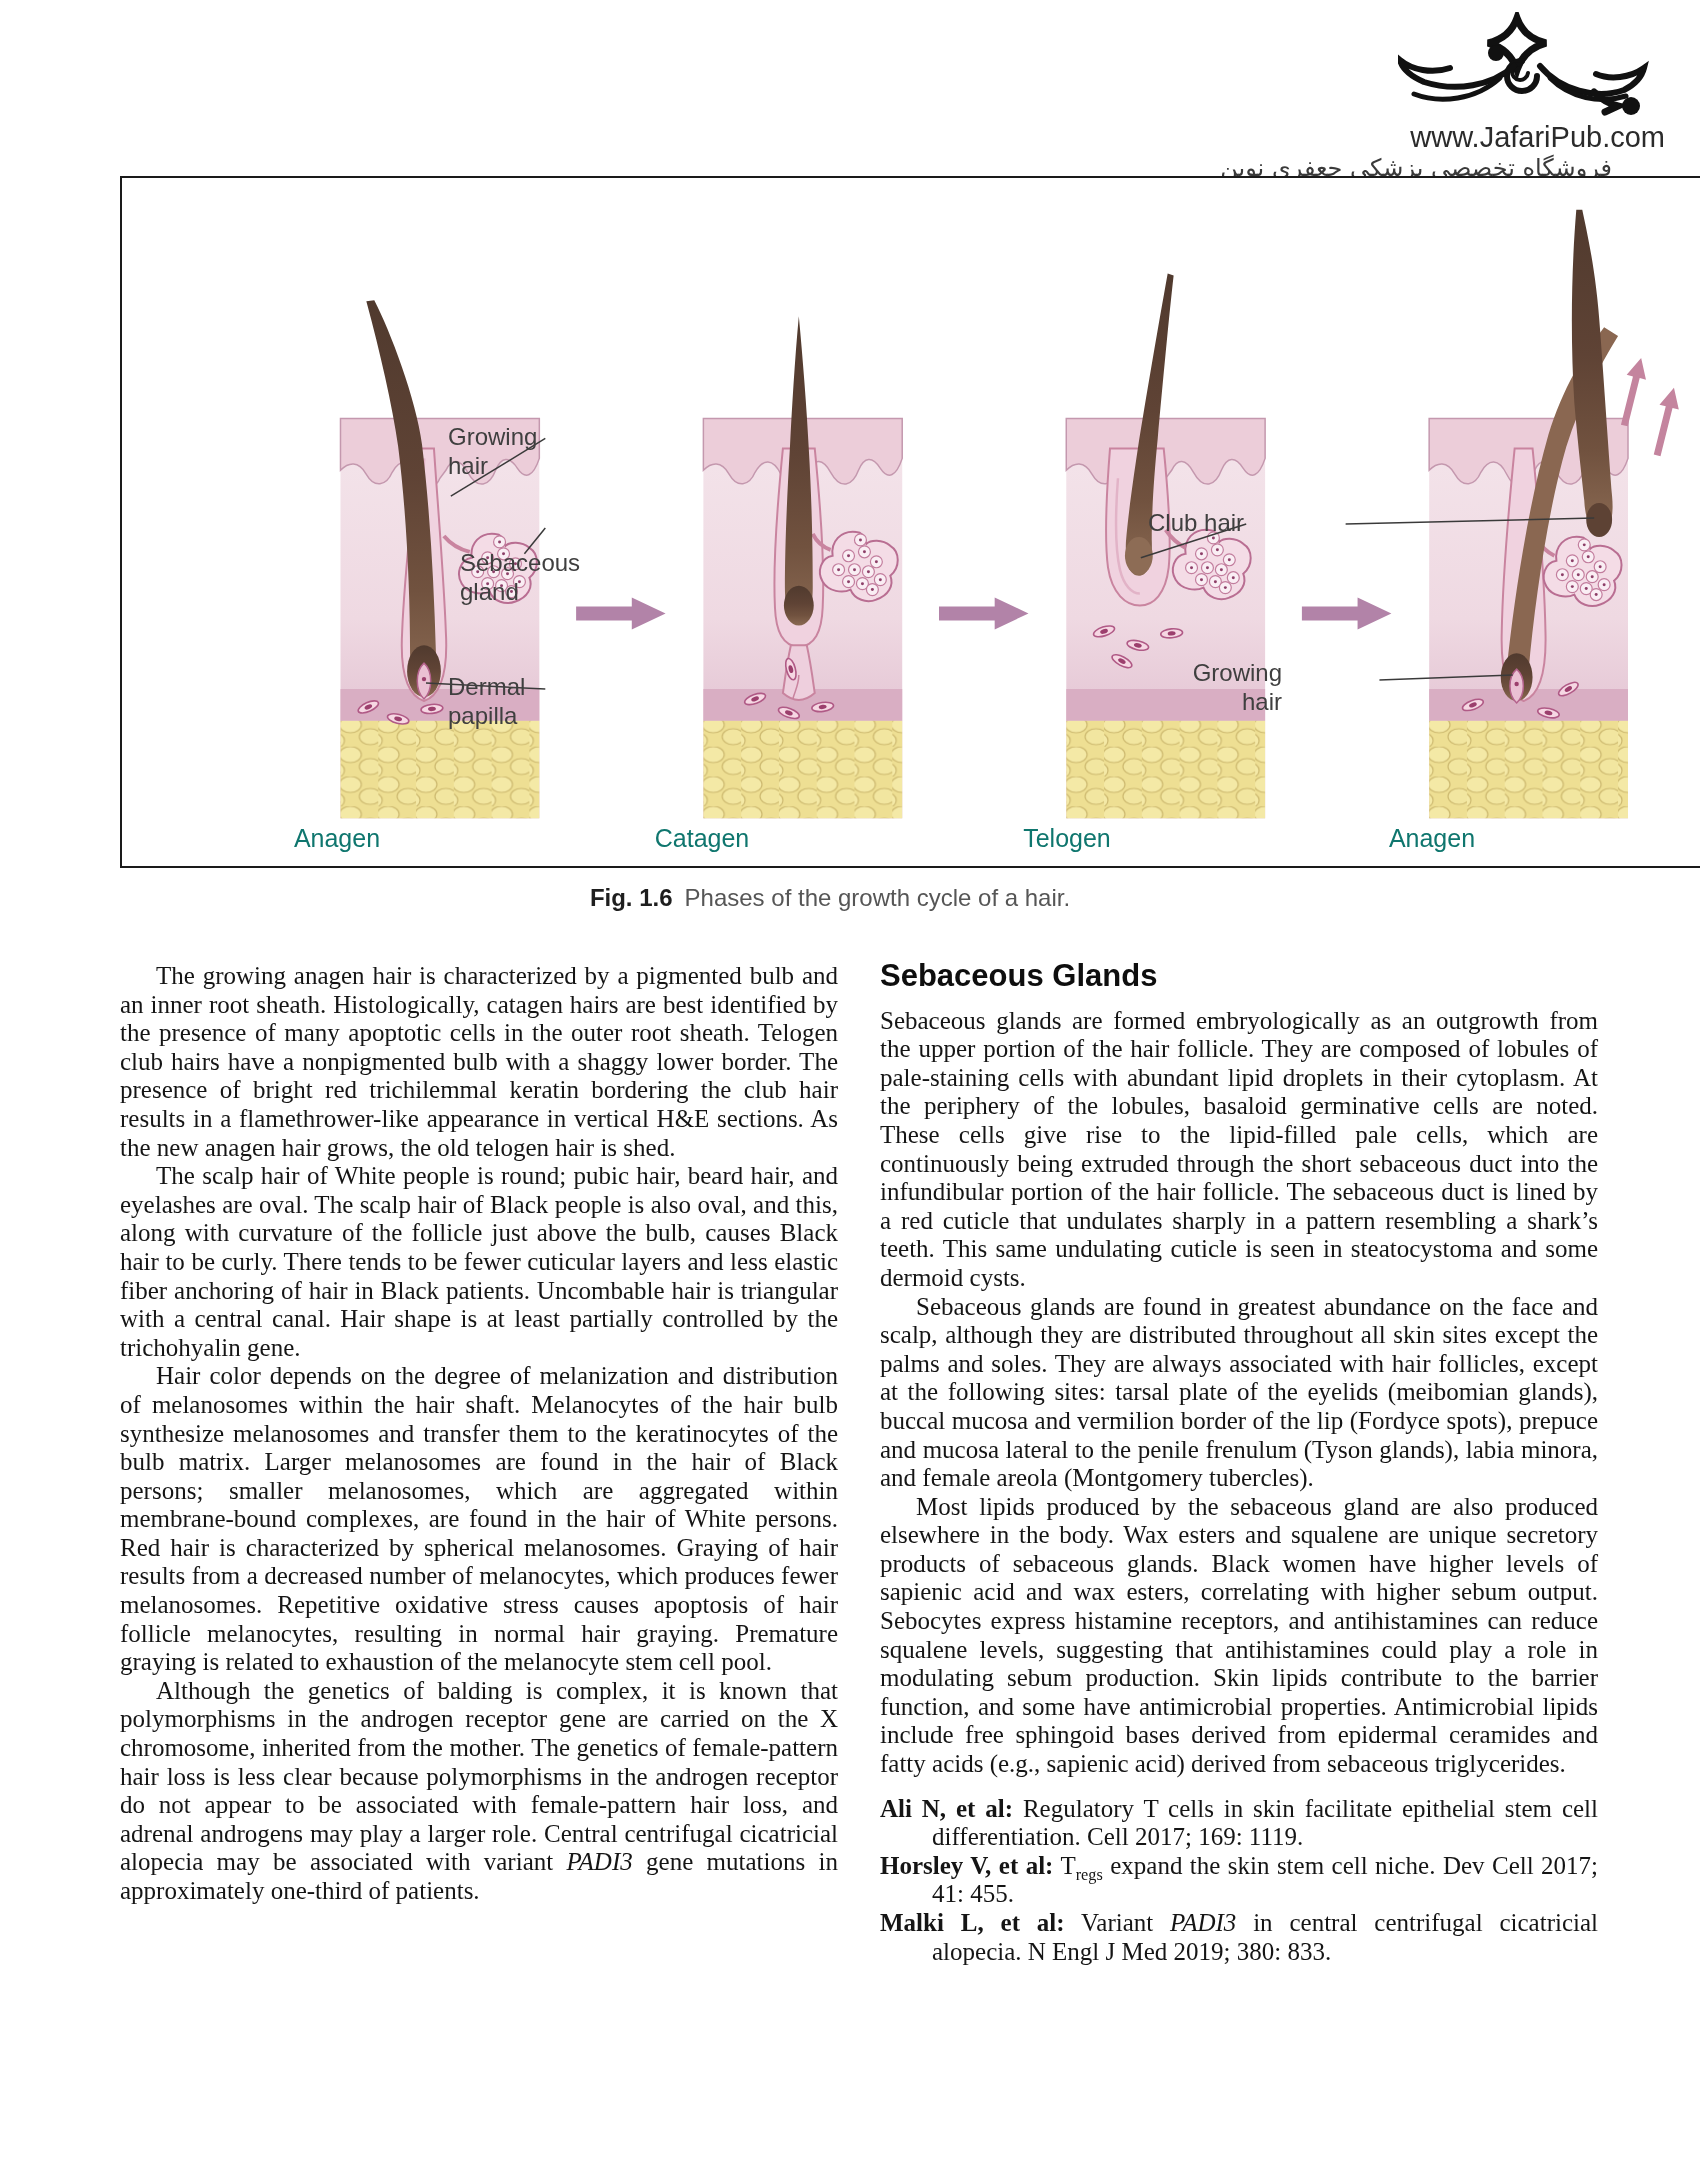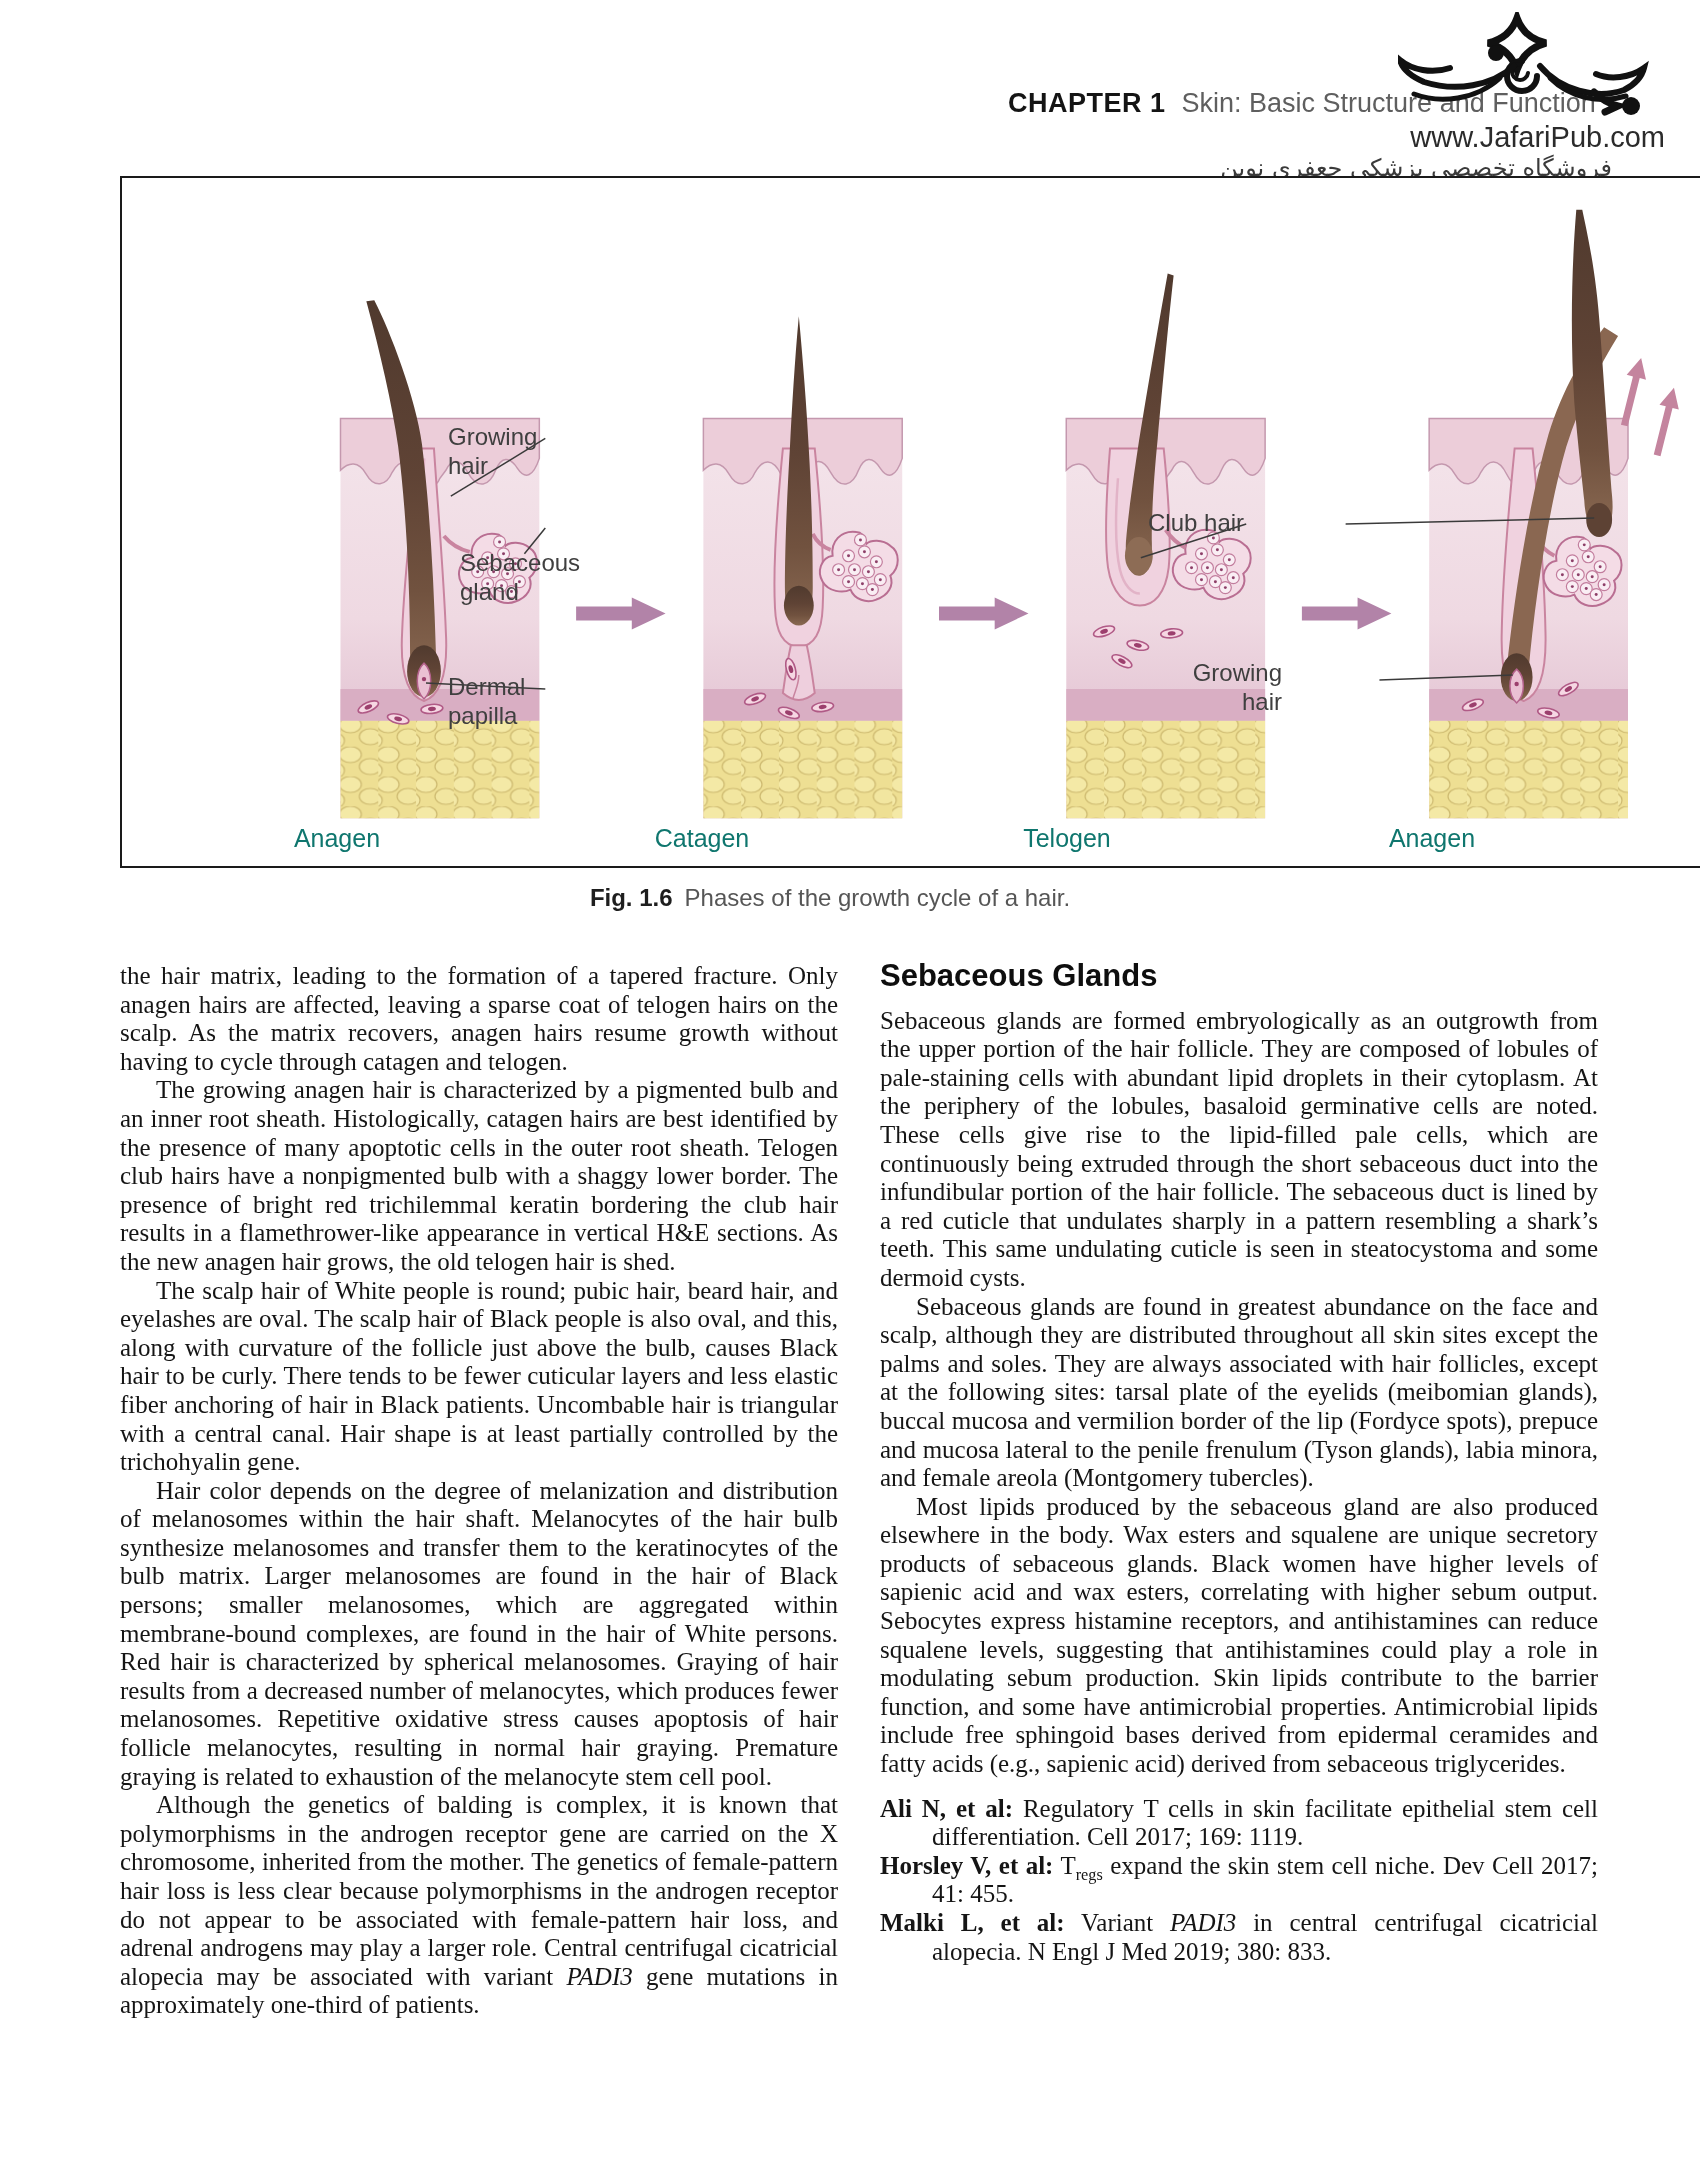--- a/index.html
+++ b/index.html
@@ -53,9 +53,6 @@
 
 <div class="page">
 
-  <div class="hdr-line">
-    <span class="hdr-chapter">CHAPTER 1</span><span class="hdr-title">Skin: Basic Structure and Function</span>
-  </div>
 
   <svg class="logo" viewBox="0 0 252 114" aria-hidden="true">
     <g stroke="#111" fill="none" stroke-width="6" stroke-linecap="round">

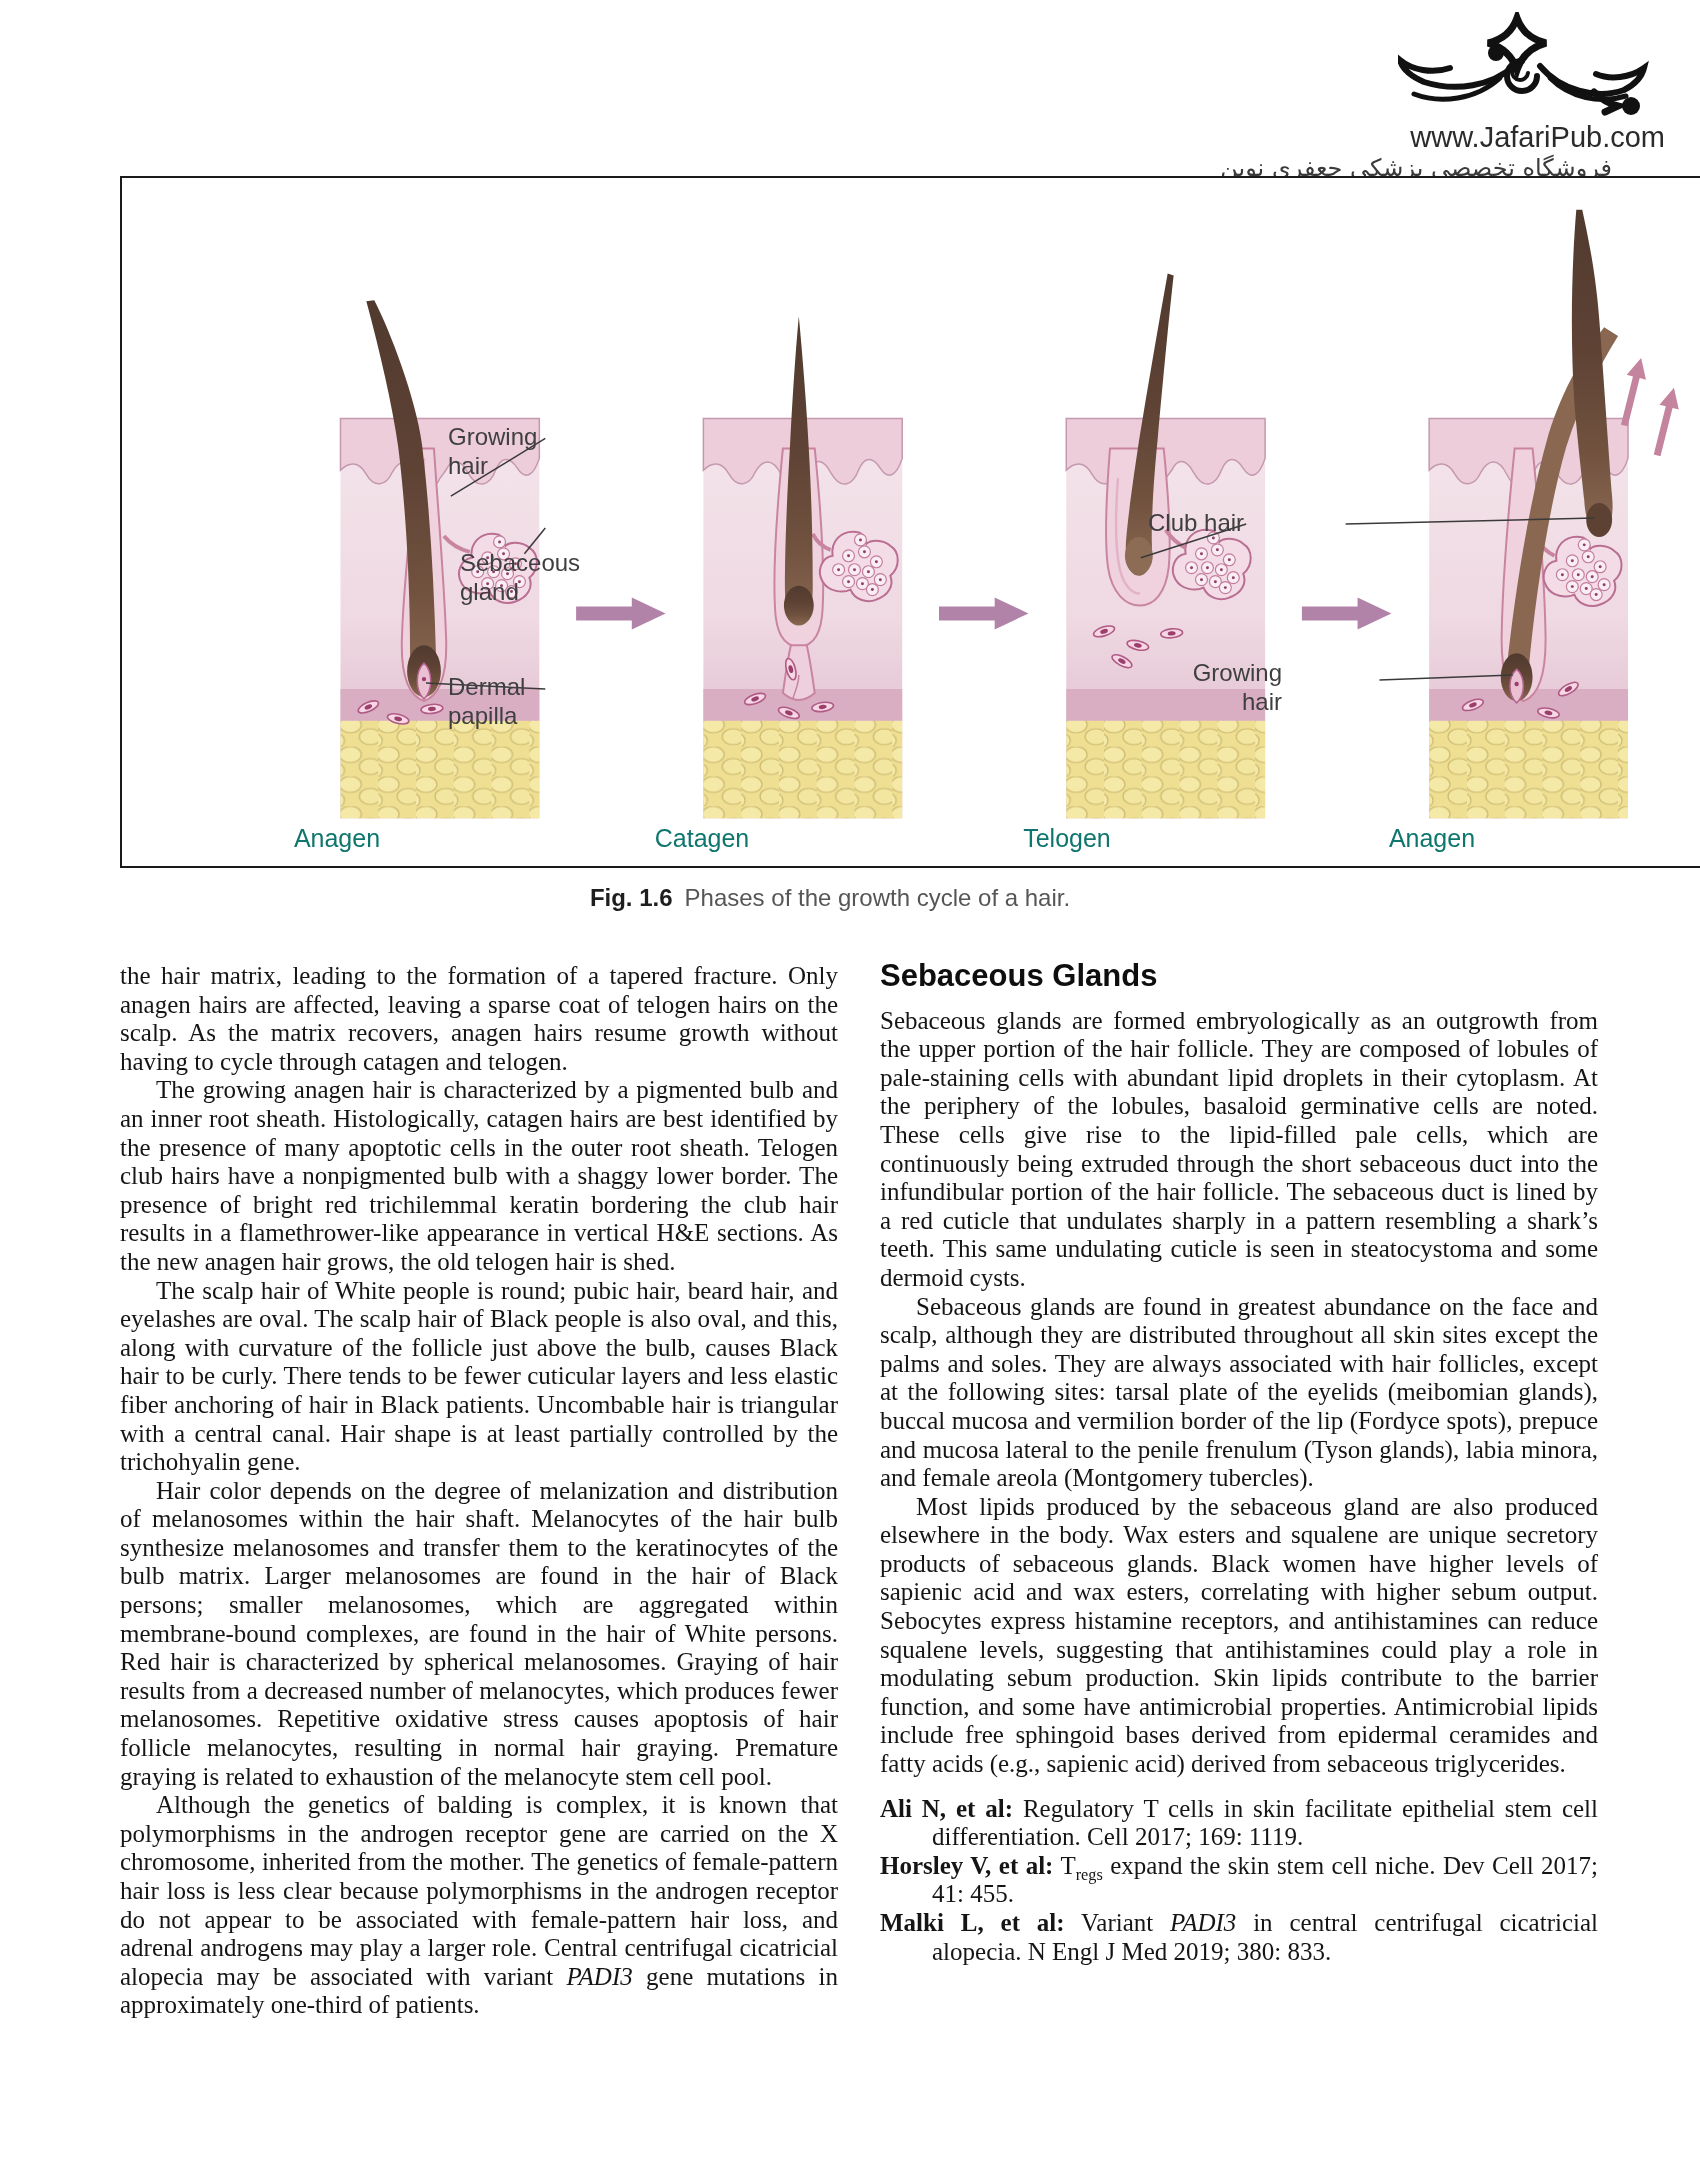--- a/index.html
+++ b/index.html
@@ -256,7 +256,6 @@
   </div>
 
   <div id="left-col" class="col">
-    <p class="noindent">the hair matrix, leading to the formation of a tapered fracture. Only anagen hairs are affected, leaving a sparse coat of telogen hairs on the scalp. As the matrix recovers, anagen hairs resume growth without having to cycle through catagen and telogen.</p>
     <p>The growing anagen hair is characterized by a pigmented bulb and an inner root sheath. Histologically, catagen hairs are best identified by the presence of many apoptotic cells in the outer root sheath. Telogen club hairs have a nonpigmented bulb with a shaggy lower border. The presence of bright red trichilemmal keratin bordering the club hair results in a flamethrower-like appearance in vertical H&amp;E sections. As the new anagen hair grows, the old telogen hair is shed.</p>
     <p>The scalp hair of White people is round; pubic hair, beard hair, and eyelashes are oval. The scalp hair of Black people is also oval, and this, along with curvature of the follicle just above the bulb, causes Black hair to be curly. There tends to be fewer cuticular layers and less elastic fiber anchoring of hair in Black patients. Uncombable hair is triangular with a central canal. Hair shape is at least partially controlled by the trichohyalin gene.</p>
     <p>Hair color depends on the degree of melanization and distribution of melanosomes within the hair shaft. Melanocytes of the hair bulb synthesize melanosomes and transfer them to the keratinocytes of the bulb matrix. Larger melanosomes are found in the hair of Black persons; smaller melanosomes, which are aggregated within membrane-bound complexes, are found in the hair of White persons. Red hair is characterized by spherical melanosomes. Graying of hair results from a decreased number of melanocytes, which produces fewer melanosomes. Repetitive oxidative stress causes apoptosis of hair follicle melanocytes, resulting in normal hair graying. Premature graying is related to exhaustion of the melanocyte stem cell pool.</p>

